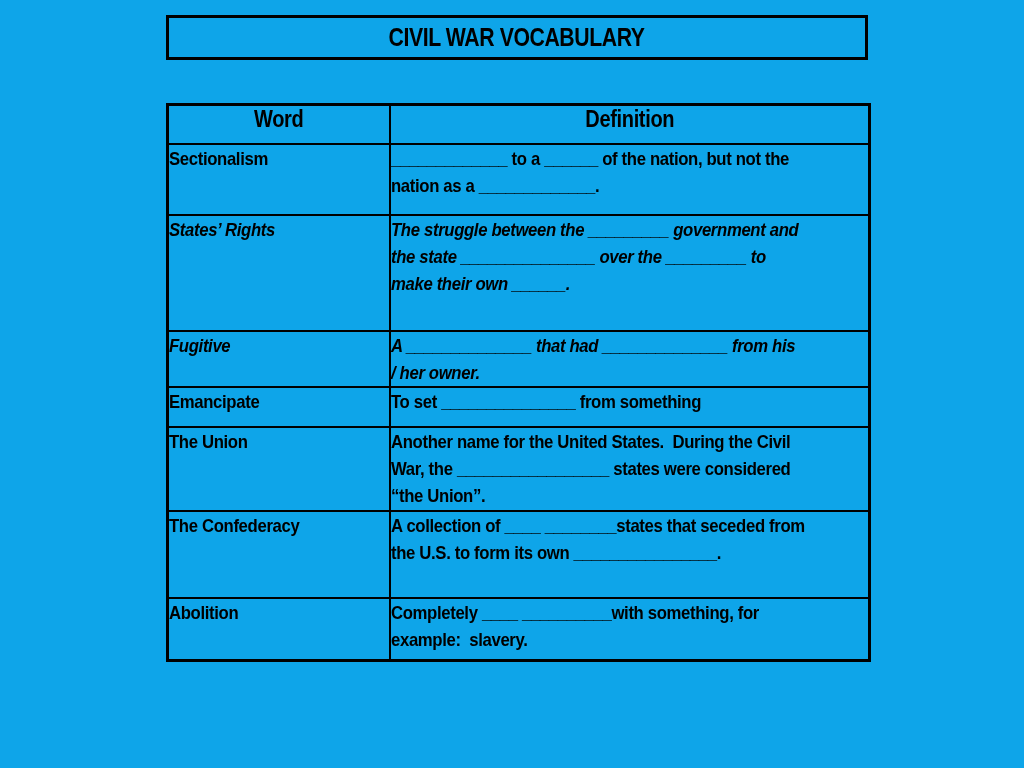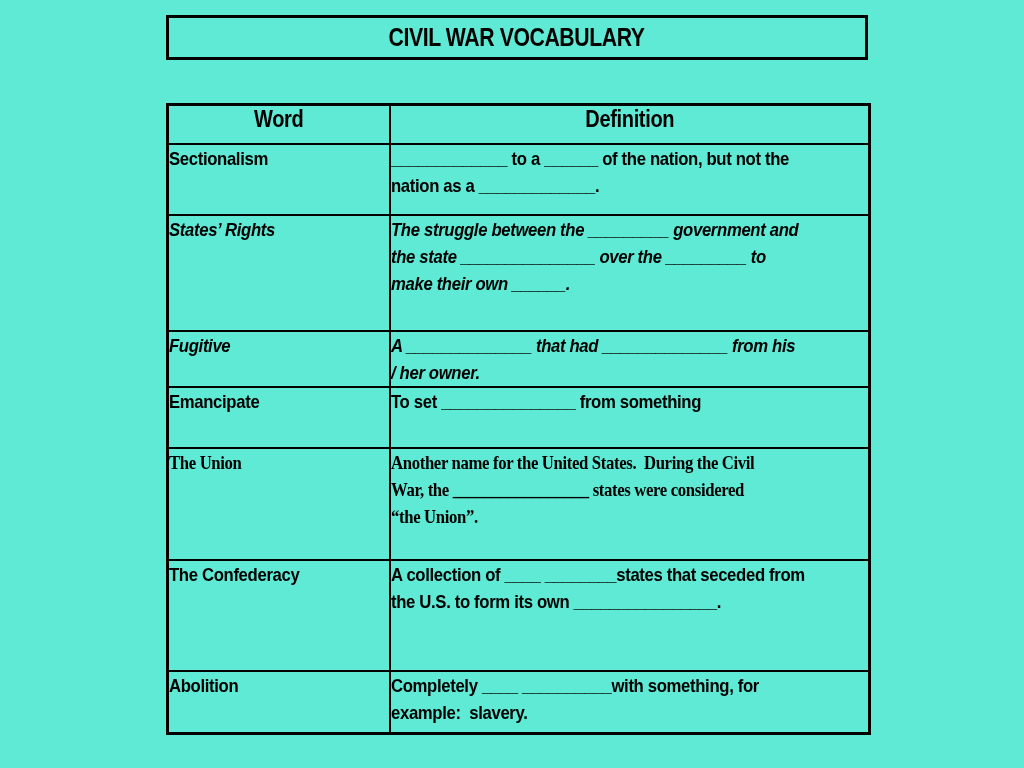--- a/index.html
+++ b/index.html
@@ -14,7 +14,7 @@
     position: relative;
     width: 1024px;
     height: 768px;
-    background: #5eead4;
+    background: #0ea5e9;
     font-family: "Liberation Sans", "DejaVu Sans", sans-serif;
     color: #000000;
   }

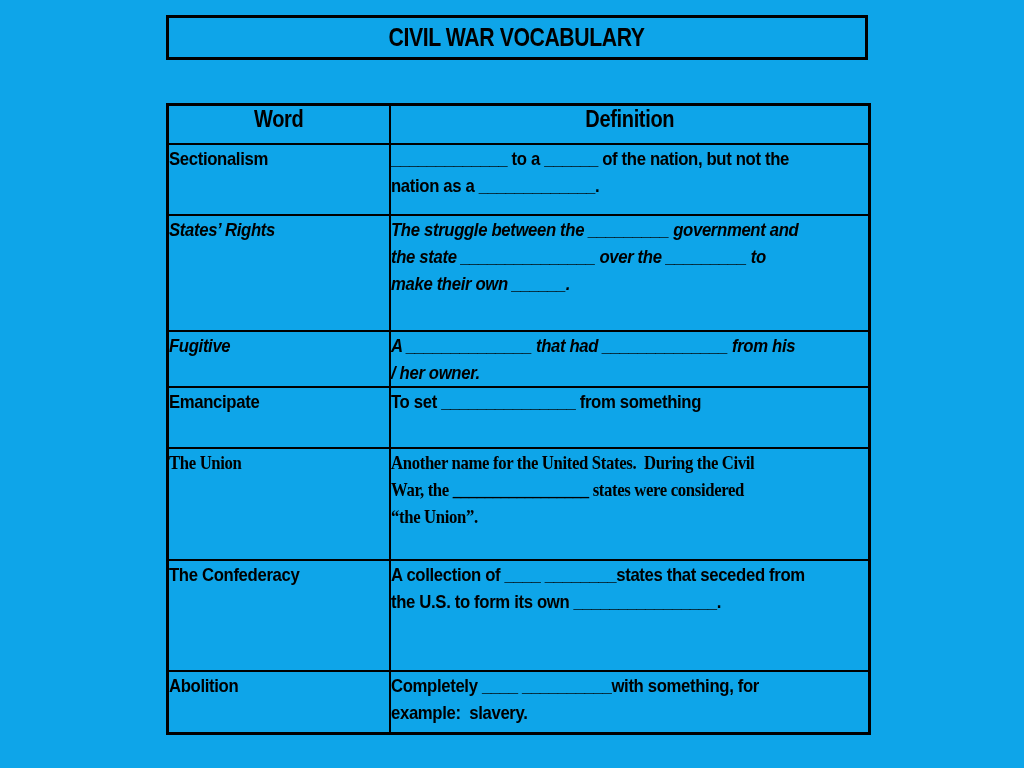--- a/index.html
+++ b/index.html
@@ -86,7 +86,7 @@
   tr.rh-0 { height: 71px; margin-top: 27px; }
   tr.rh-1 { height: 116px; font-style: italic; }
   tr.rh-2 { height: 51px; font-style: italic; }
-  tr.rh-3 { height: 61px; }
+  tr.rh-3 { height: 40px; }
   tr.rh-4 { height: 112px; font-family: Liberation Serif, serif; }
   tr.rh-5 { height: 111px; }
   tr.rh-6 { height: 63px; }

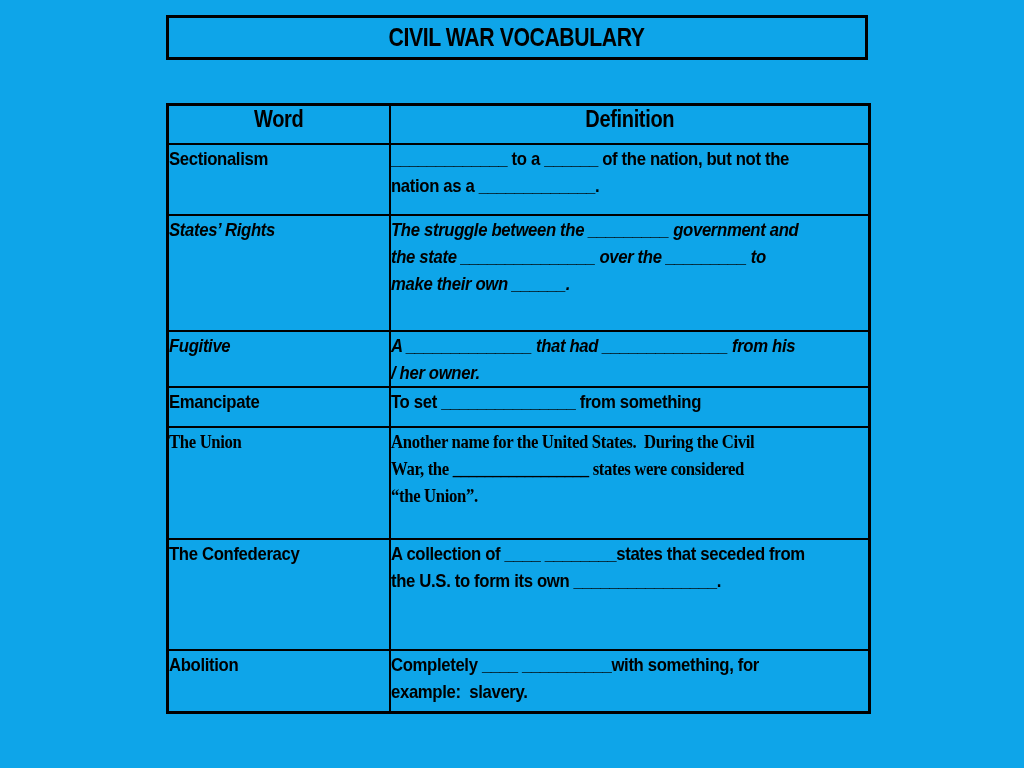--- a/index.html
+++ b/index.html
@@ -87,7 +87,7 @@
   tr.rh-1 { height: 116px; font-style: italic; }
   tr.rh-2 { height: 51px; font-style: italic; }
   tr.rh-3 { height: 40px; }
-  tr.rh-4 { height: 112px; font-family: Liberation Serif, serif; }
+  tr.rh-4 { height: 84px; }
   tr.rh-5 { height: 111px; }
   tr.rh-6 { height: 63px; }
 </style>

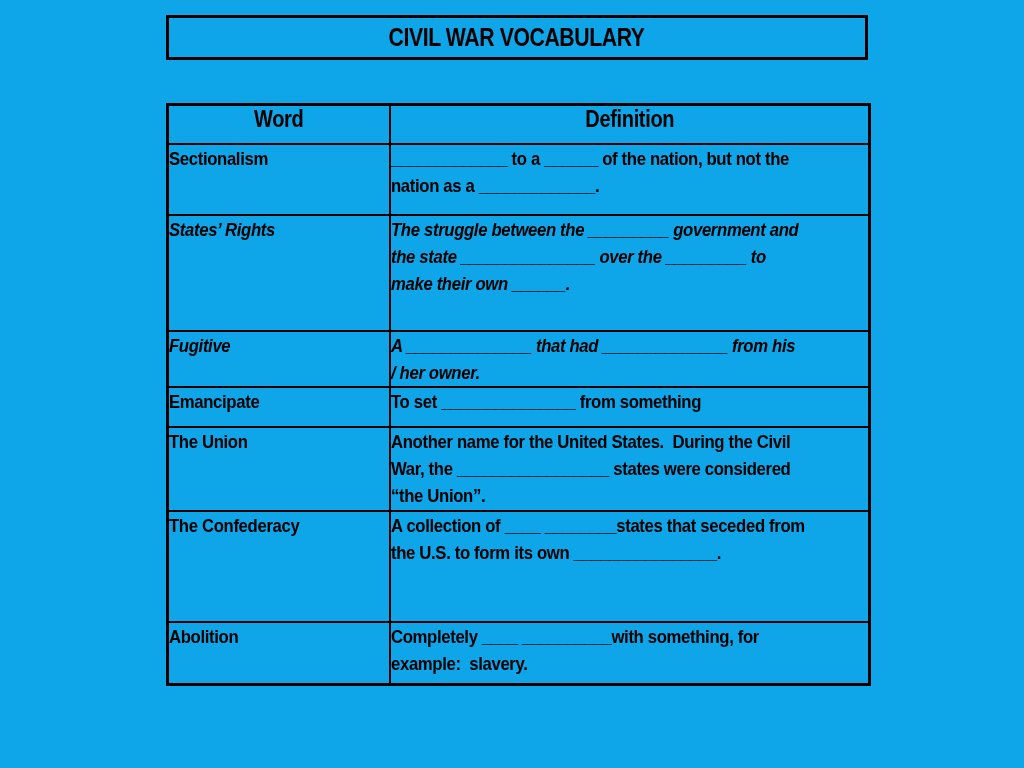--- a/index.html
+++ b/index.html
@@ -88,7 +88,7 @@
   tr.rh-2 { height: 51px; font-style: italic; }
   tr.rh-3 { height: 40px; }
   tr.rh-4 { height: 84px; }
-  tr.rh-5 { height: 111px; }
+  tr.rh-5 { height: 87px; }
   tr.rh-6 { height: 63px; }
 </style>
 </head>

